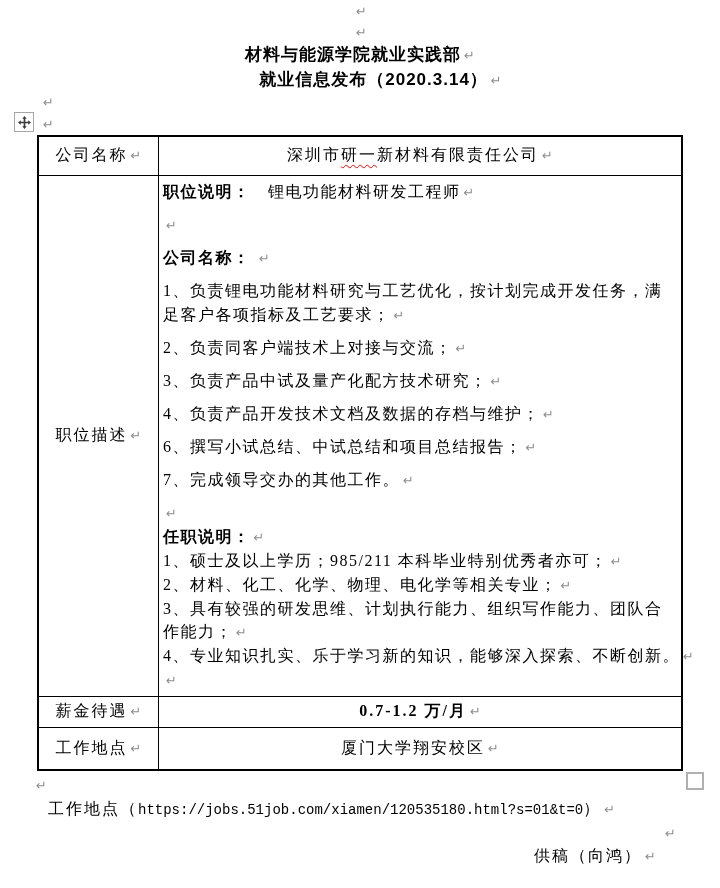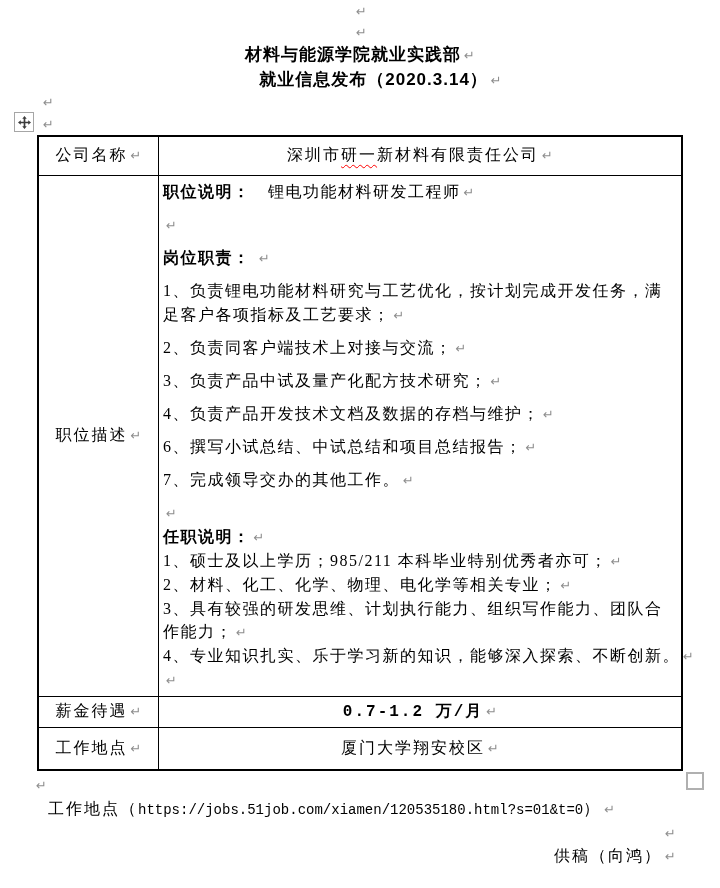--- a/index.html
+++ b/index.html
@@ -107,7 +107,7 @@
       <td class="job-cell">
             <div class="para"><span class="b">职位说明：</span>　锂电功能材料研发工程师<span class="pilcrow">↵</span></div>
             <div class="para"><span class="pilcrow">↵</span></div>
-            <div class="para"><span class="b">岗位职责：</span> <span class="pilcrow">↵</span></div>
+            <div class="para"><span class="b">公司名称：</span> <span class="pilcrow">↵</span></div>
             <div class="para">1、负责锂电功能材料研究与工艺优化，按计划完成开发任务，满<br>足客户各项指标及工艺要求；<span class="pilcrow">↵</span></div>
             <div class="para">2、负责同客户端技术上对接与交流；<span class="pilcrow">↵</span></div>
             <div class="para">3、负责产品中试及量产化配方技术研究；<span class="pilcrow">↵</span></div>

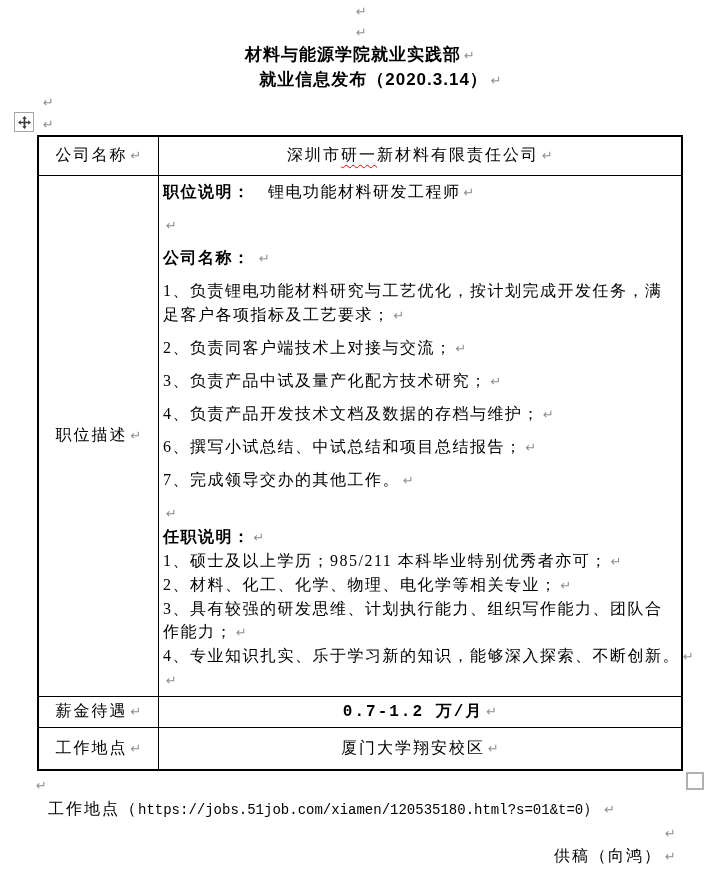--- a/index.html
+++ b/index.html
@@ -42,7 +42,7 @@
   .row-company{height:39px;}
   .row-salary{height:31px;}
   .row-location{height:43px;}
-  .salary-value{font-weight:bold;font-family:Liberation Mono, monospace;}
+  .salary-value{font-weight:bold;}
   .squiggle{
     text-decoration:underline;
     text-decoration-style:wavy;

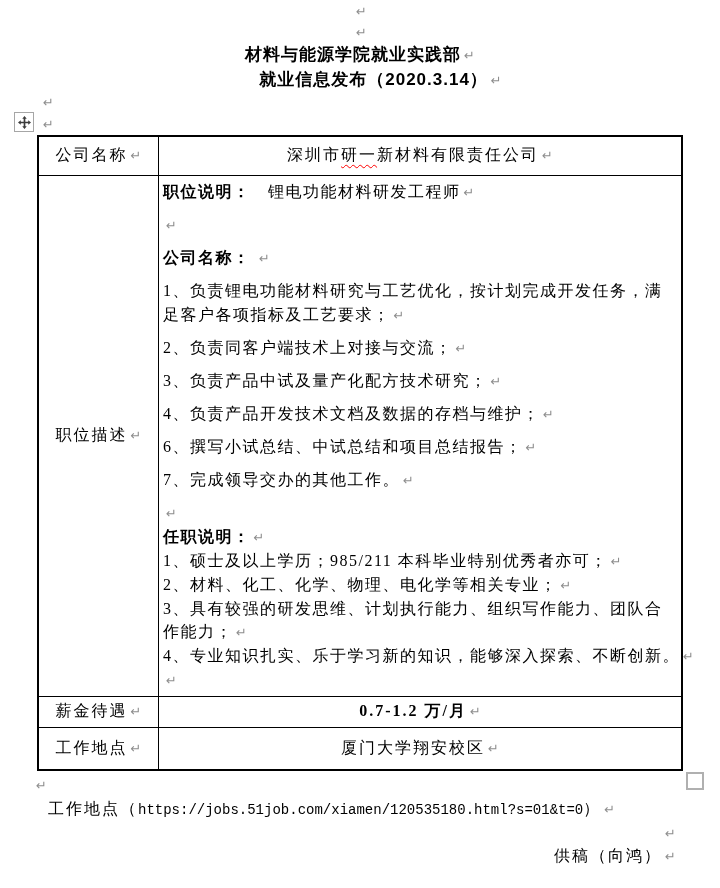--- a/index.html
+++ b/index.html
@@ -74,7 +74,7 @@
     font-size:14px;letter-spacing:0;
   }
   .rp{height:22px;line-height:22px;text-align:right;padding-right:44px;margin-top:2px;}
-  .byline-line{height:24px;line-height:24px;text-align:right;padding-right:44px;letter-spacing:2px;}
+  .byline-line{height:24px;line-height:24px;text-align:right;padding-right:64px;letter-spacing:2px;}
 </style>
 </head>
 <body>

